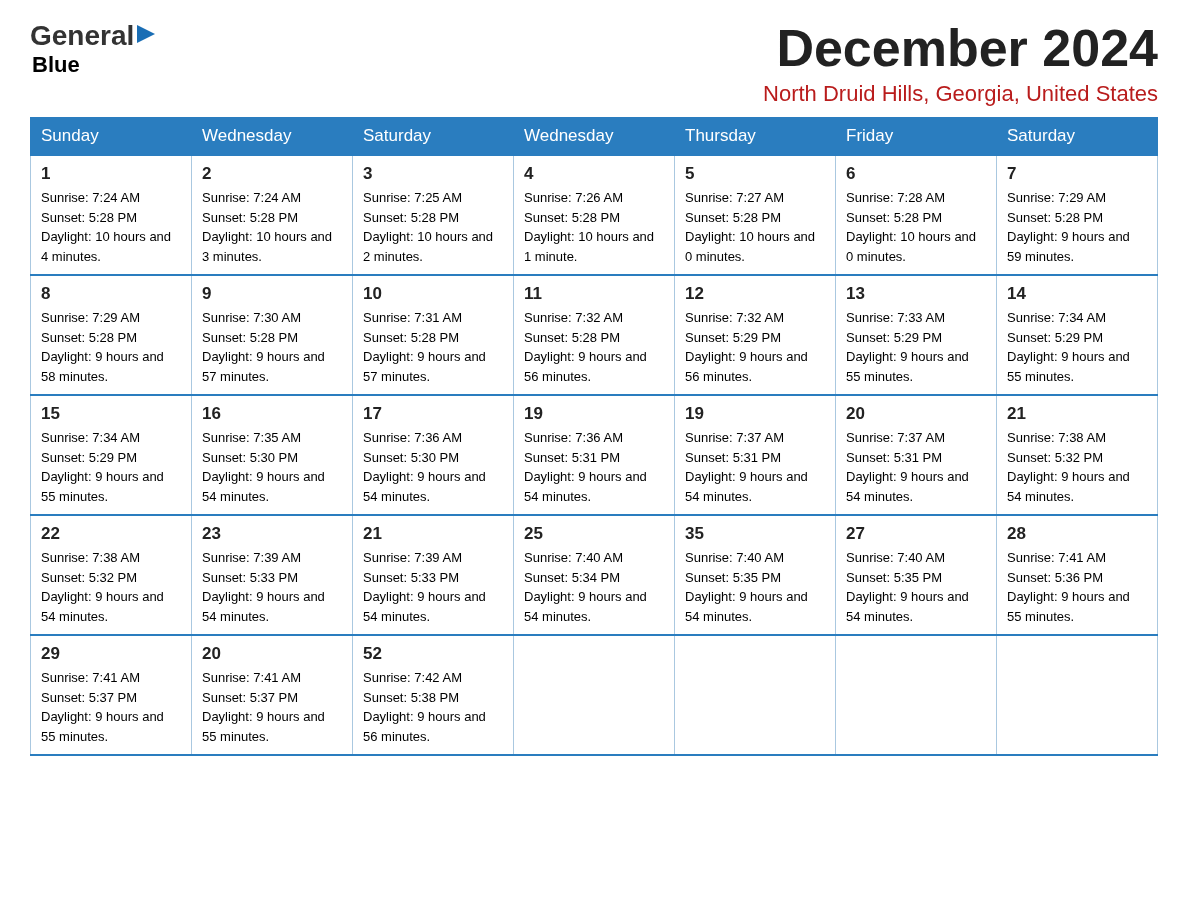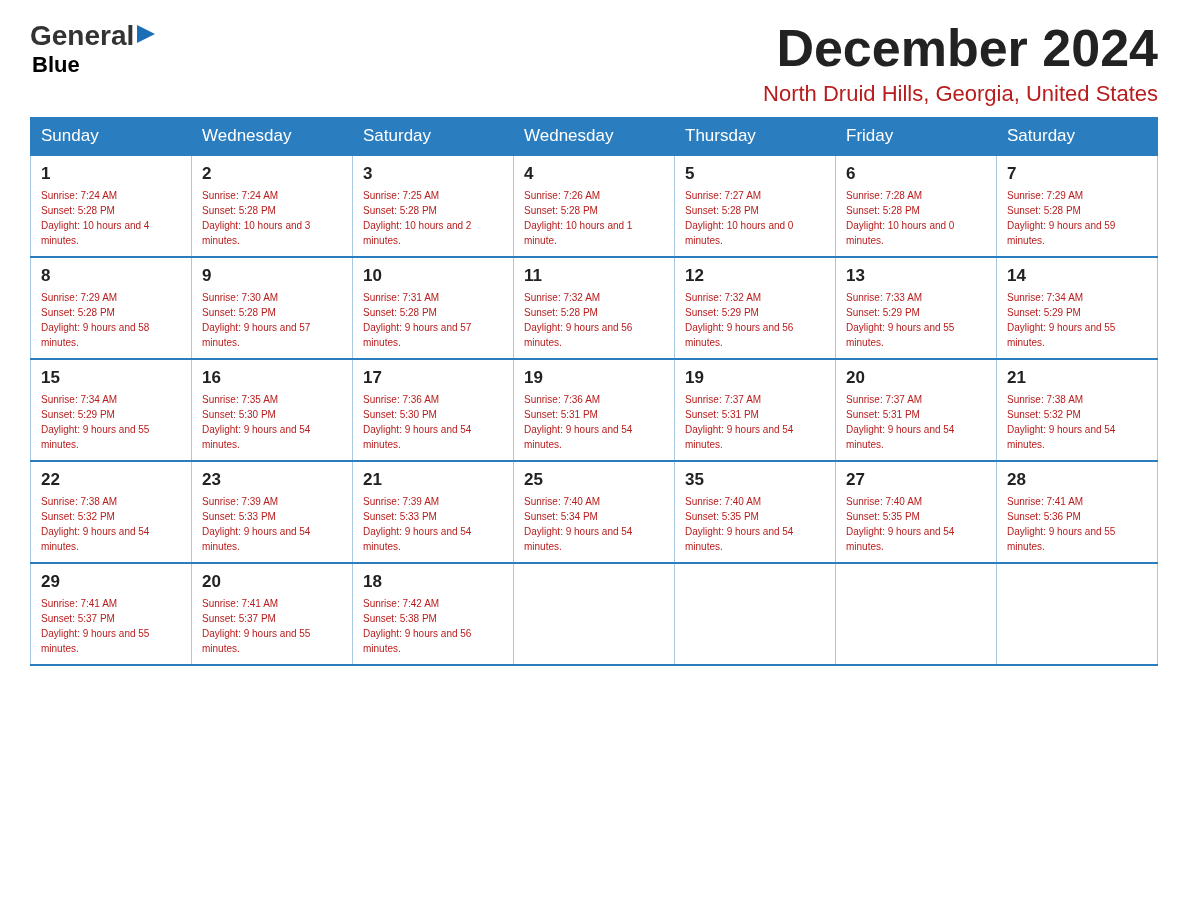--- a/index.html
+++ b/index.html
@@ -87,8 +87,8 @@
       margin-bottom: 4px;
     }
     .day-info {
-      font-size: 10px;
-      color: #b91c1c;
+      font-size: 13px;
+      color: #000000;
       line-height: 1.5;
     }
     .empty-cell {

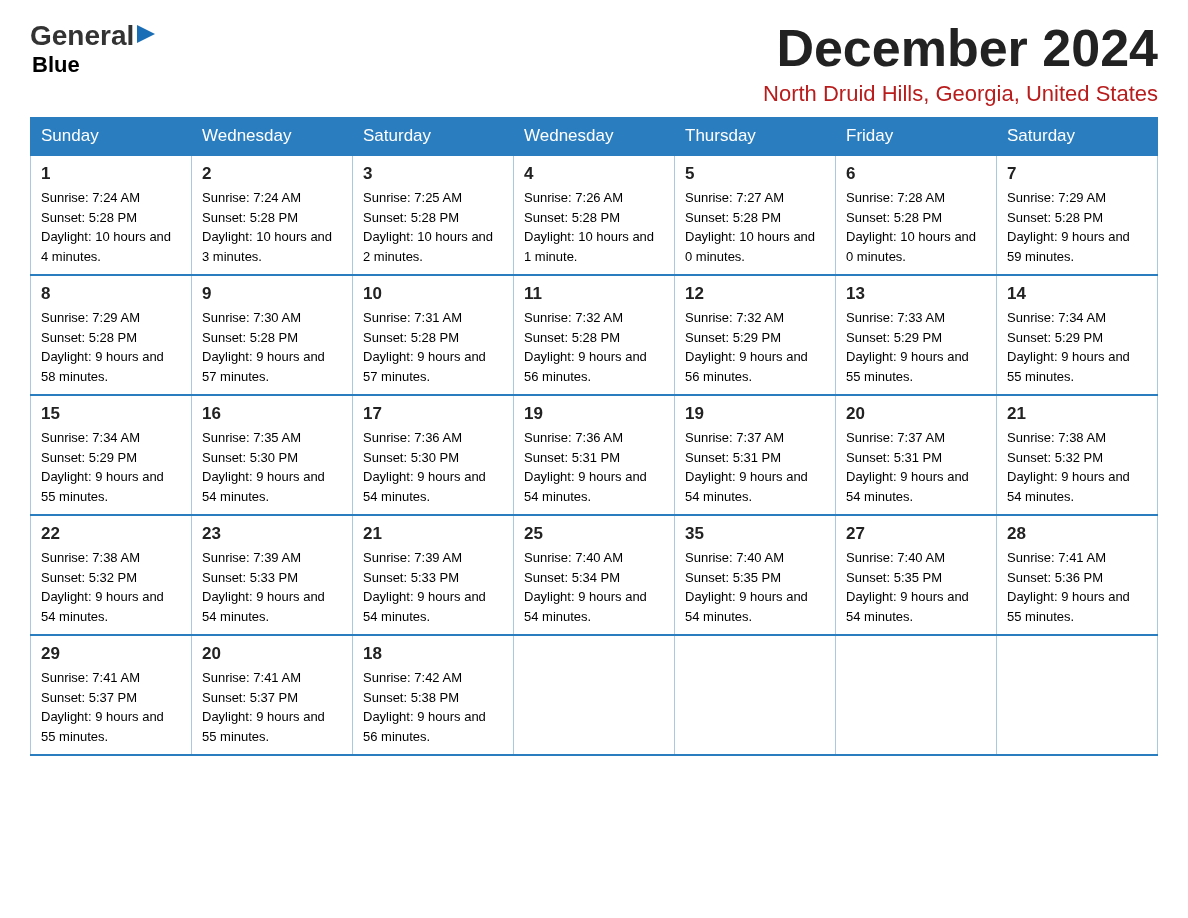--- a/index.html
+++ b/index.html
@@ -384,7 +384,7 @@
         </div>
       </td>
         <td>
-        <span class="day-number">18</span>
+        <span class="day-number">52</span>
         <div class="day-info">
           Sunrise: 7:42 AM<br>
           Sunset: 5:38 PM<br>

